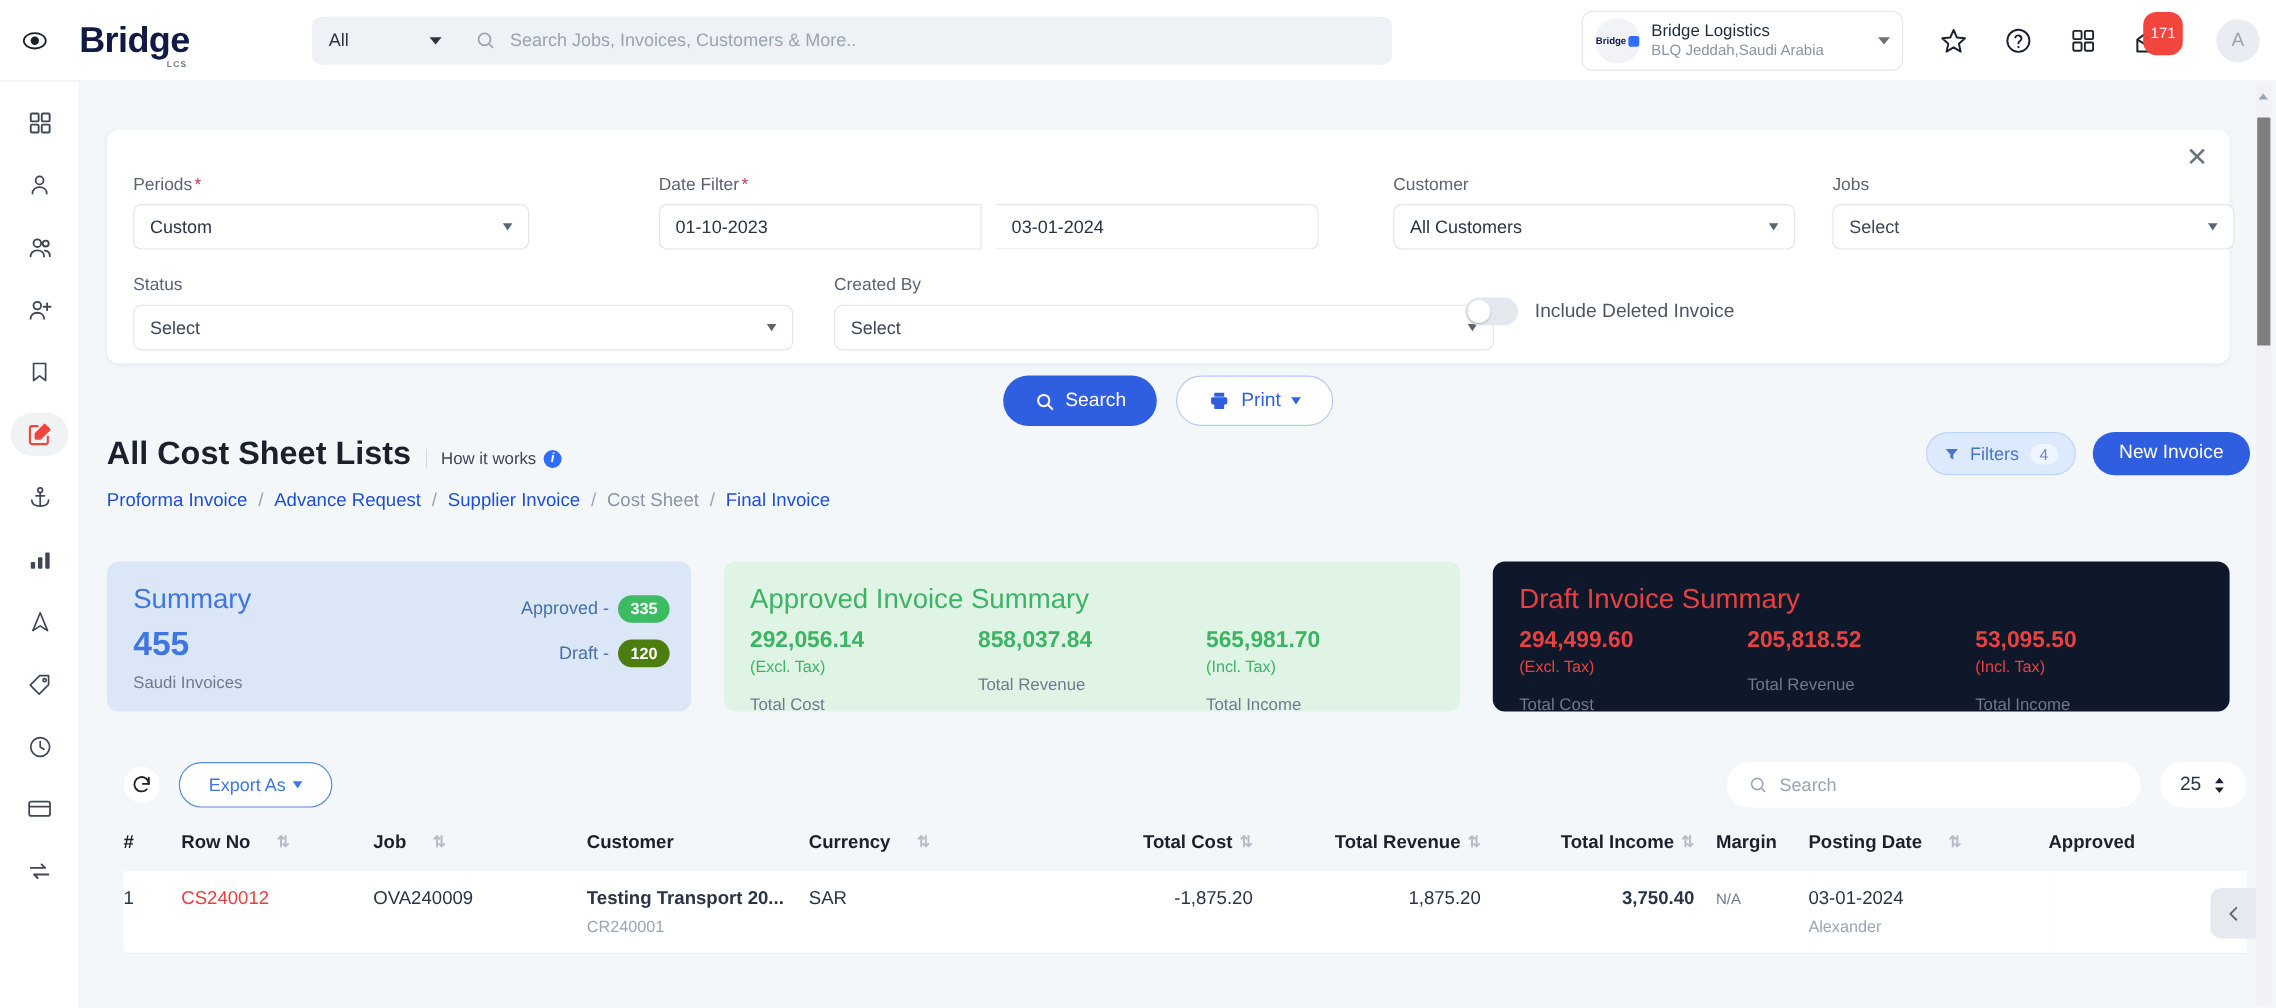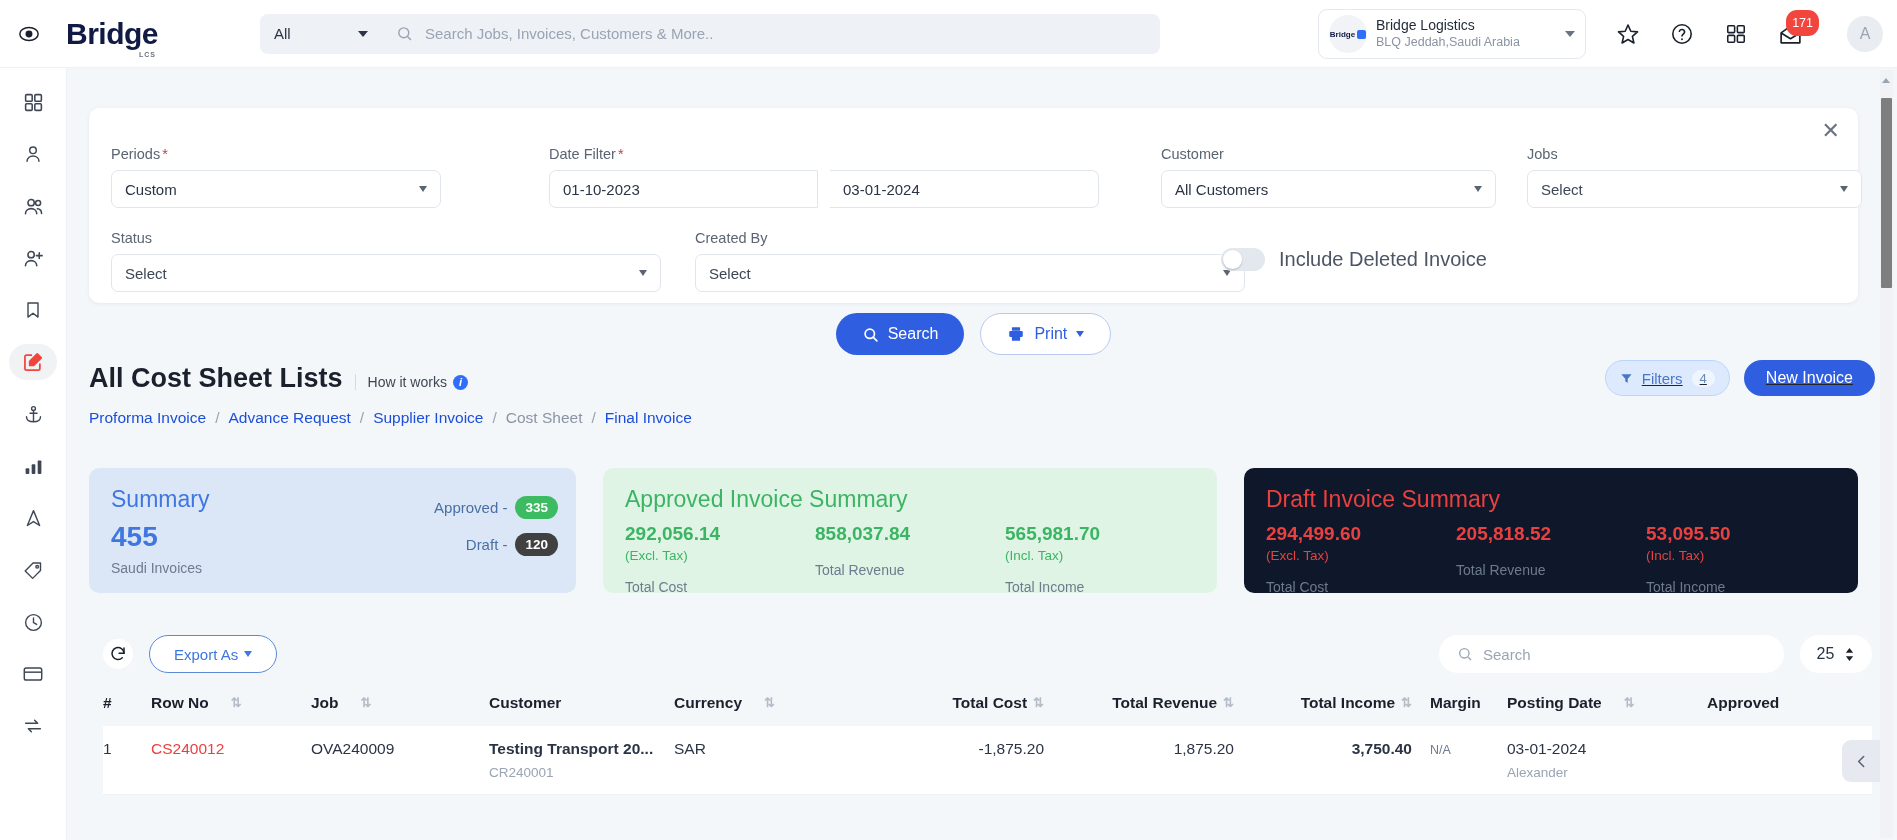--- a/index.html
+++ b/index.html
@@ -66,7 +66,7 @@
   .top-icons { position: absolute; right: 14px; top: 0; height: 68px; display: flex; align-items: center; gap: 28px; }
   .ticon { width: 26px; height: 26px; display: flex; align-items: center; justify-content: center; cursor: pointer; position: relative; }
   .badge {
-    position: absolute; top: -11px; right: -16px; min-width: 32px; height: 26px;
+    position: absolute; top: -11px; right: -16px; min-width: 32px; height: 36px;
     background: #f2453d; color: #fff; border-radius: 11px; font-size: 12.5px;
     display: flex; align-items: center; justify-content: center; padding: 0 6px; font-weight: 500;
   }

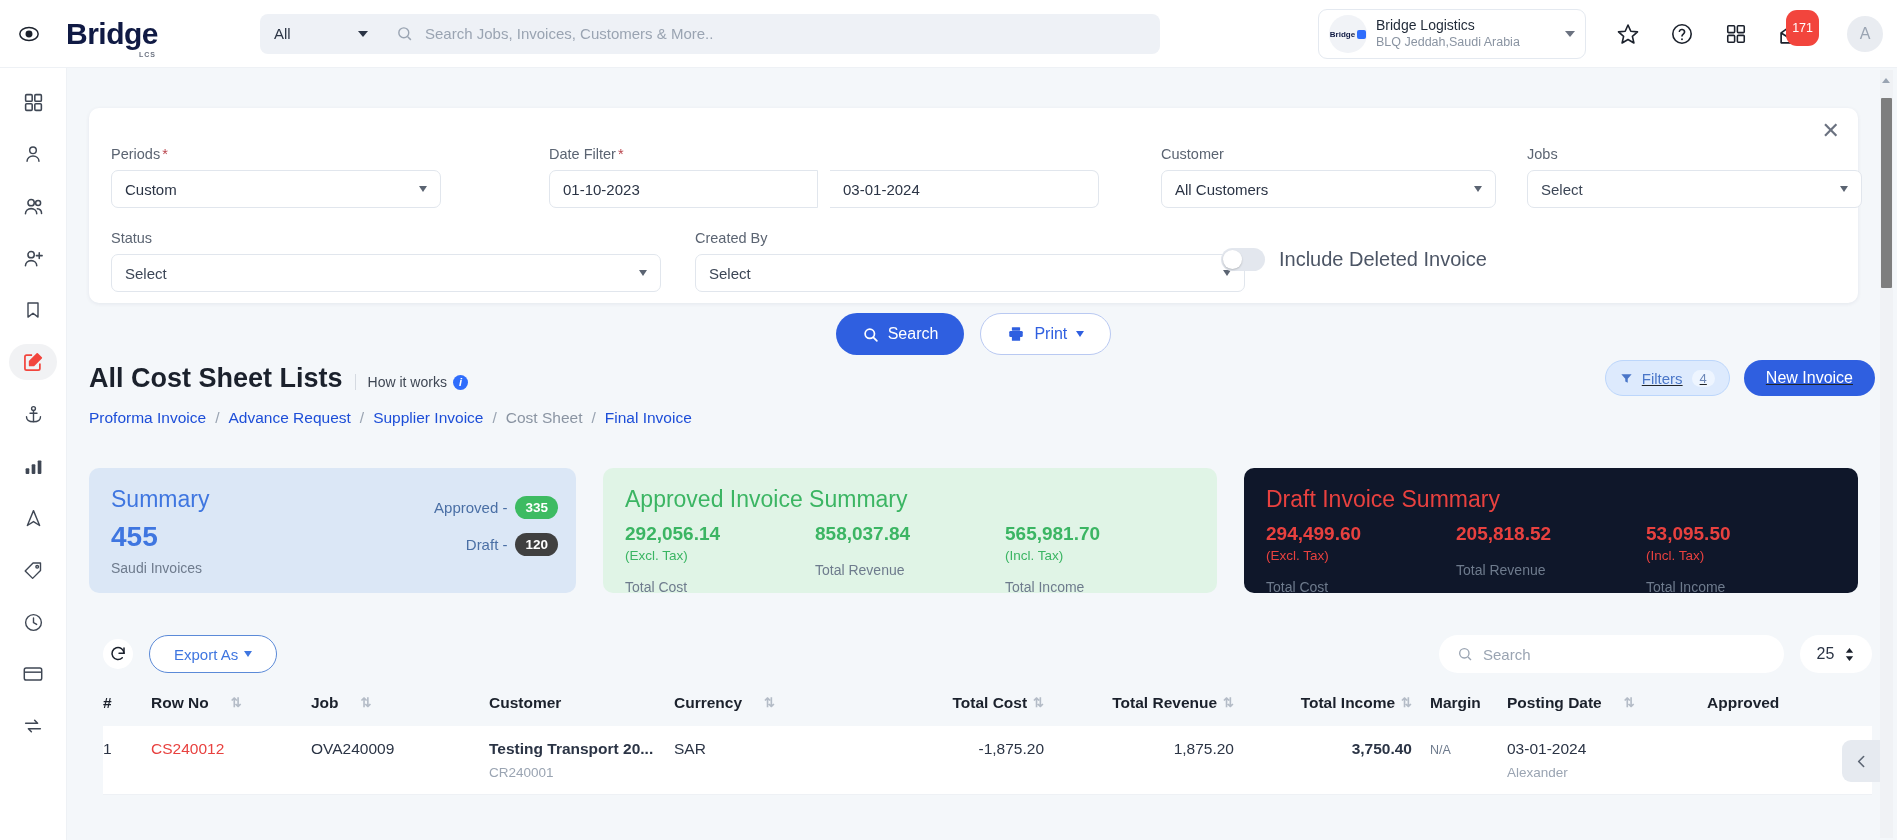--- a/index.html
+++ b/index.html
@@ -110,7 +110,7 @@
     width: 44px; height: 23px; border-radius: 12px; background: #e3e7ee; position: relative; cursor: pointer;
   }
   .toggle .knob { position: absolute; left: 2px; top: 2px; width: 19px; height: 19px; border-radius: 50%; background: #fff; box-shadow: 0 1px 2px rgba(0,0,0,.2); }
-  .toggle-label { font-size: 20px; color: #4c5565; }
+  .toggle-label { font-size: 16px; color: #4c5565; }
 
   .actions { position: absolute; left: 22px; top: 245px; width: 1769px; display: flex; justify-content: center; gap: 16px; }
   .btn {

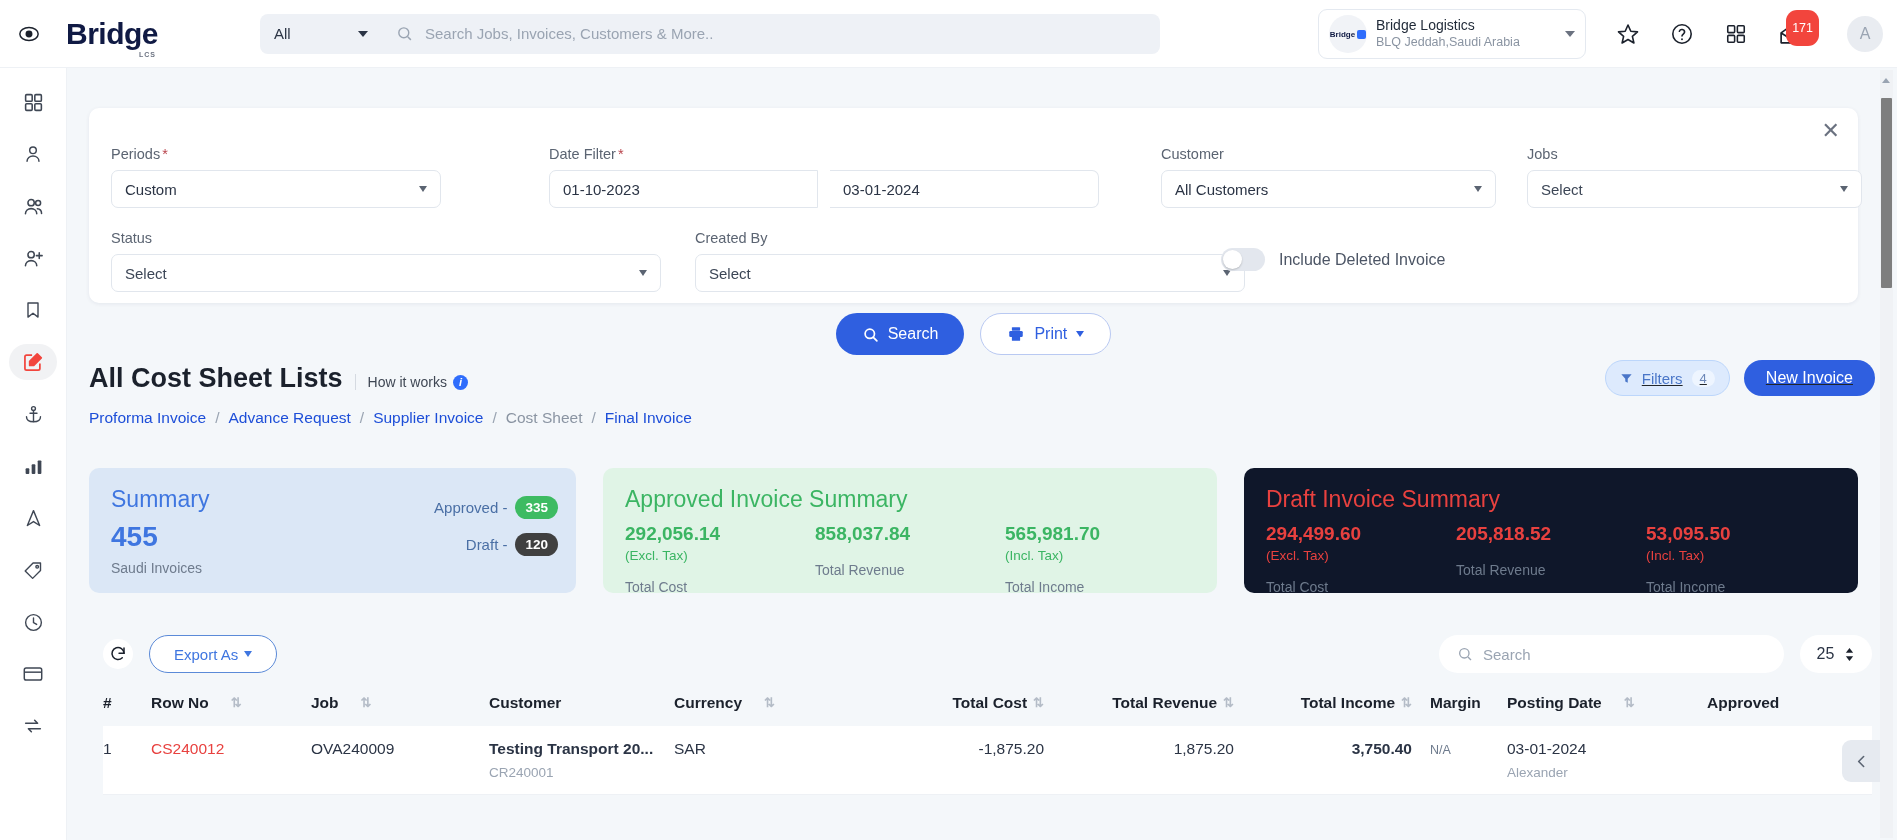--- a/index.html
+++ b/index.html
@@ -131,7 +131,7 @@
   .crumbs .sep { color: #9aa4b2; }
   .crumbs .cur { color: #8a94a2; }
 
-  .head-right { position: absolute; right: 22px; top: 292px; display: flex; align-items: center; gap: 14px; text-decoration: underline; }
+  .head-right { position: absolute; right: 22px; top: 292px; display: flex; align-items: center; gap: 14px; }
   .filters-chip {
     height: 36px; border-radius: 18px; background: #ddeafd; border: 1px solid #bcd6fb;
     display: flex; align-items: center; gap: 9px; padding: 0 14px; color: #4a76c8; font-size: 15px; cursor: pointer;

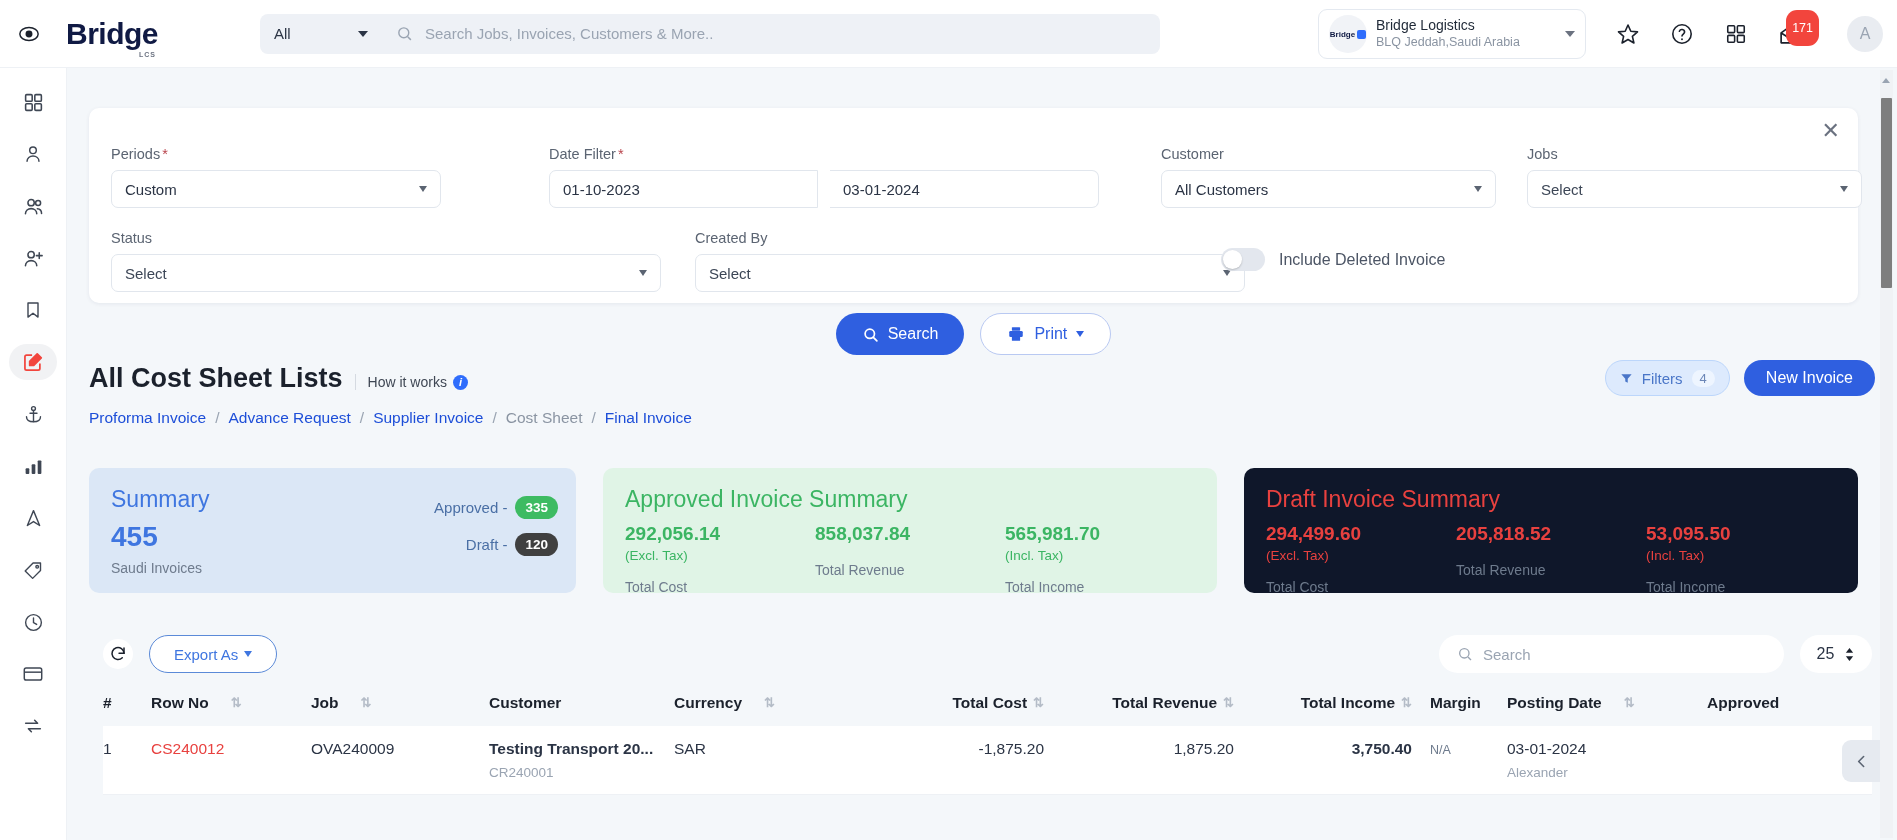--- a/index.html
+++ b/index.html
@@ -155,7 +155,7 @@
   .pill-row { display: flex; align-items: center; gap: 8px; font-size: 15px; color: #4a6fa5; }
   .pill { min-width: 40px; height: 23px; border-radius: 12px; color: #fff; font-size: 13.5px; font-weight: 600; display: flex; align-items: center; justify-content: center; padding: 0 10px; }
   .pill.green { background: #3dbb62; }
-  .pill.red { background: #404040; }
+  .pill.red { background: #4d7c0f; }
   .metrics { display: flex; }
   .metric { width: 190px; }
   .metric .val { font-size: 19px; font-weight: 600; line-height: 1.25; }

